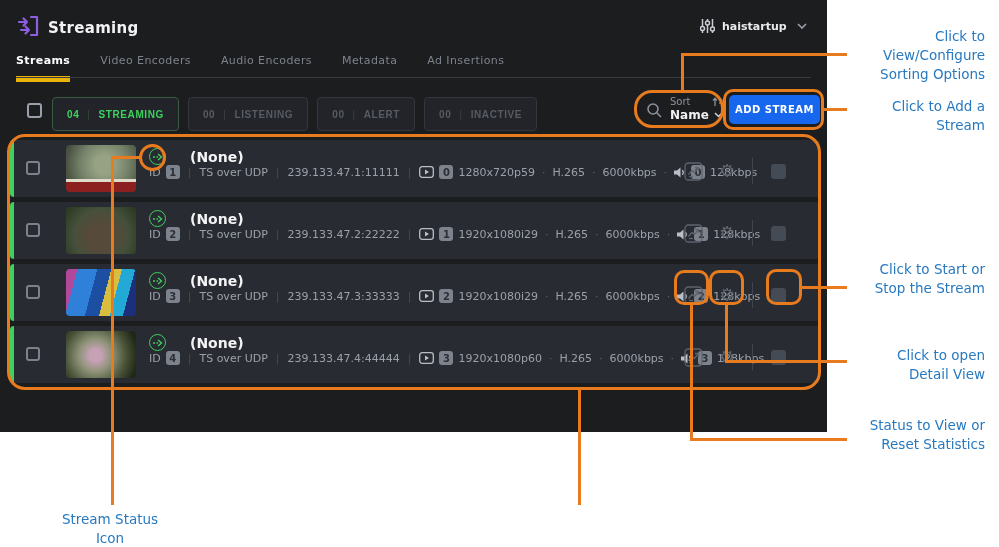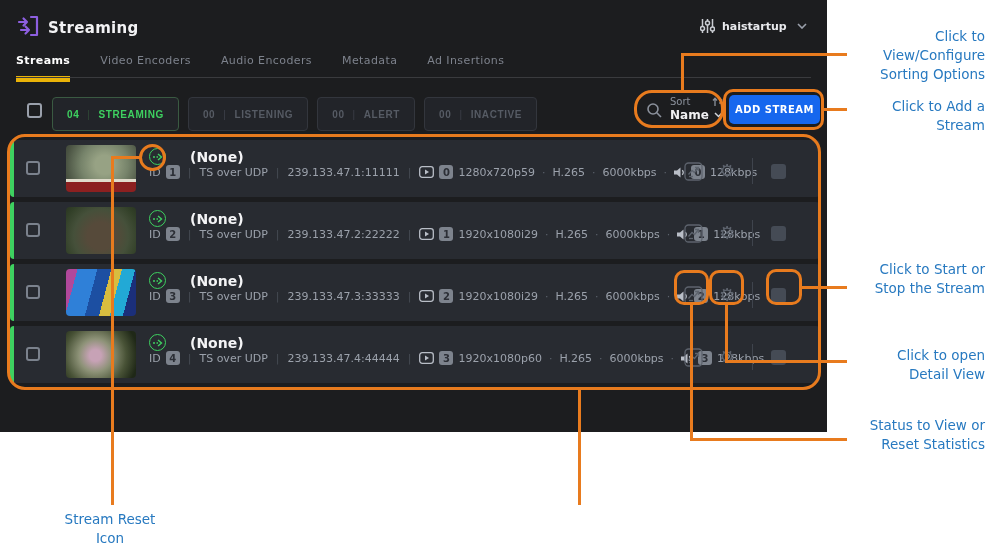--- a/index.html
+++ b/index.html
@@ -478,7 +478,7 @@
   <div class="note note-right note-stop">Click to Start or Stop the Stream</div>
   <div class="note note-right note-detail">Click to open Detail View</div>
   <div class="note note-right note-stats">Status to View or Reset Statistics</div>
-  <div class="note note-status">Stream Reset Icon</div>
+  <div class="note note-status">Stream Status Icon</div>
 </div>
 
 </body></html>

